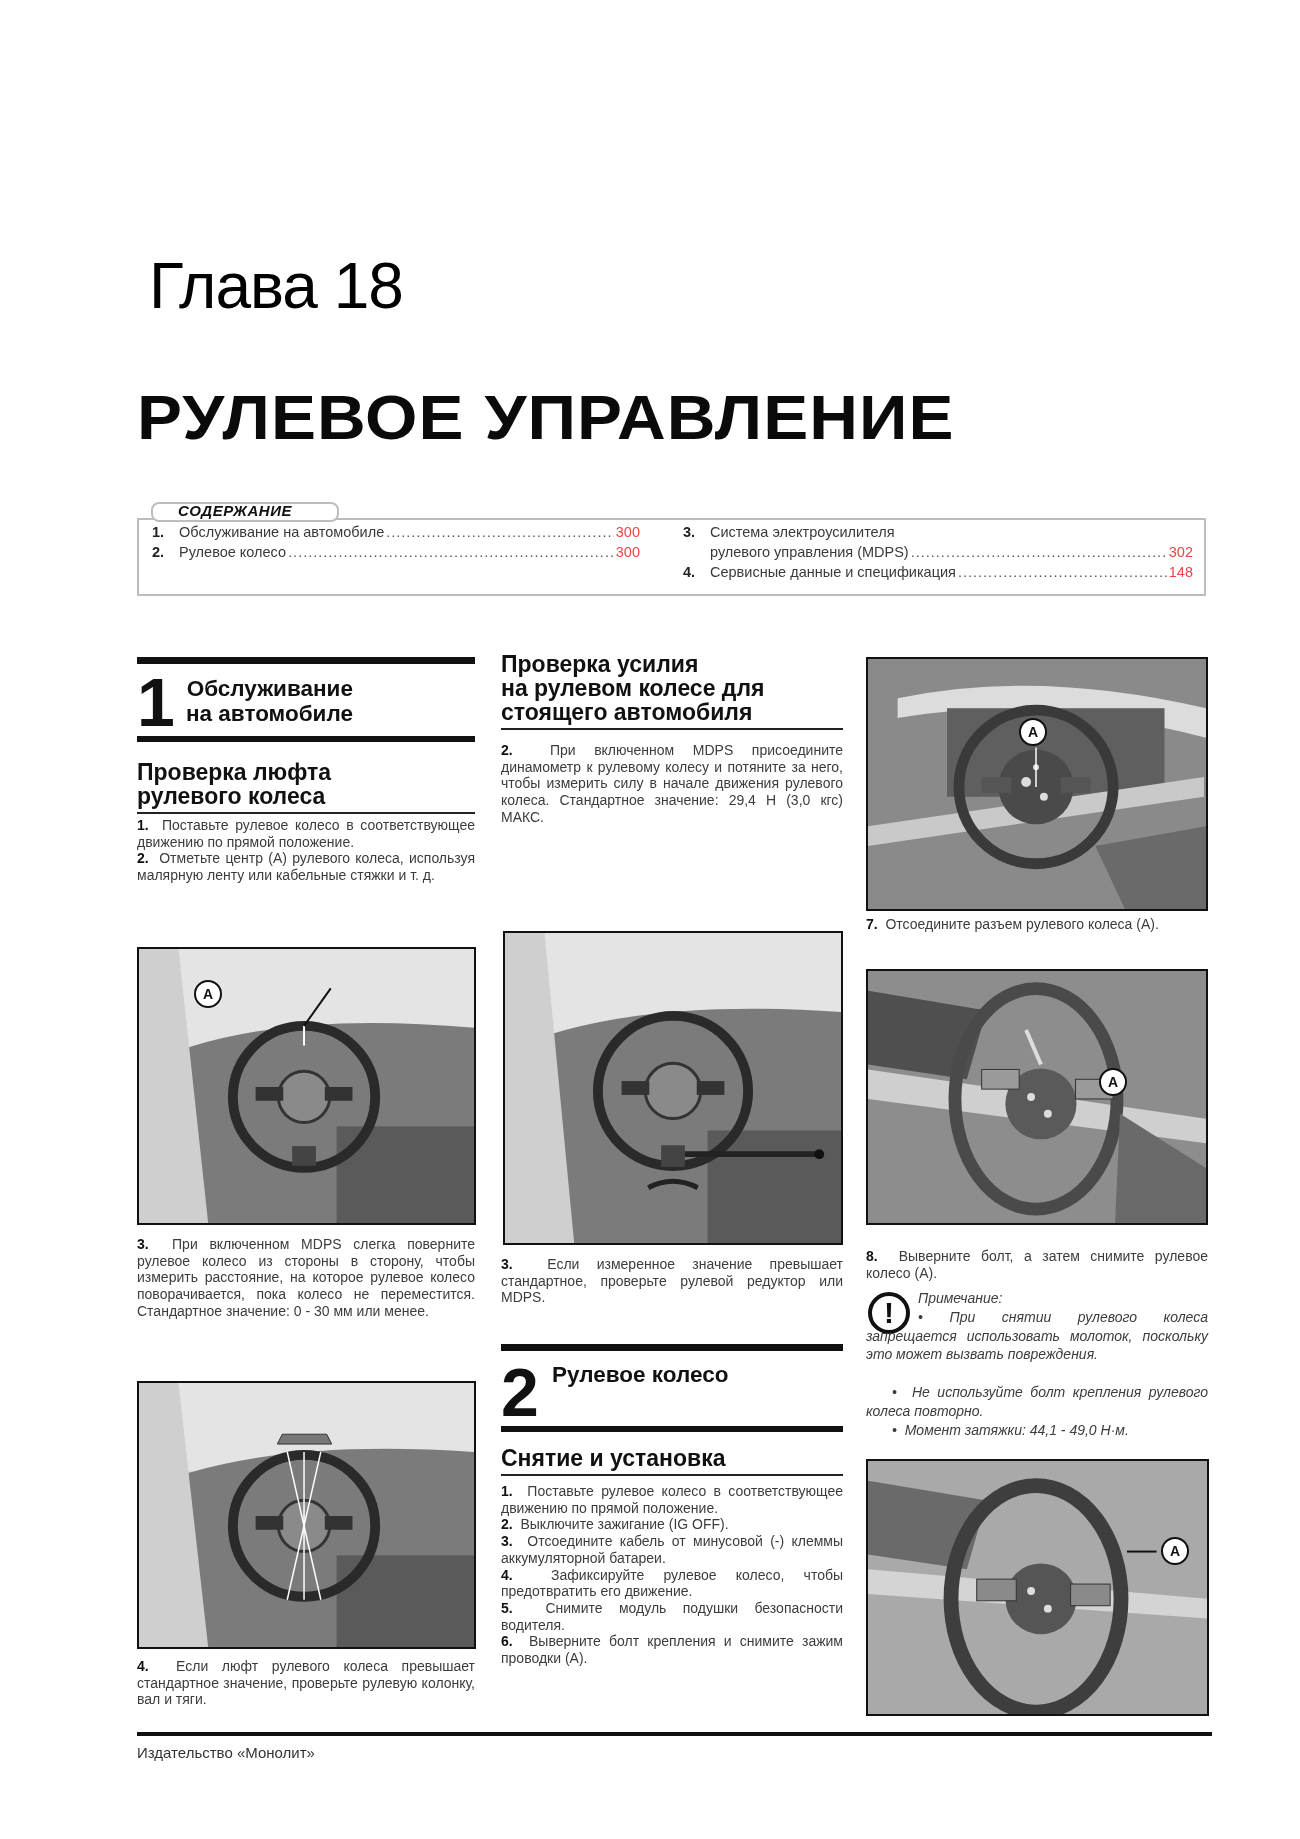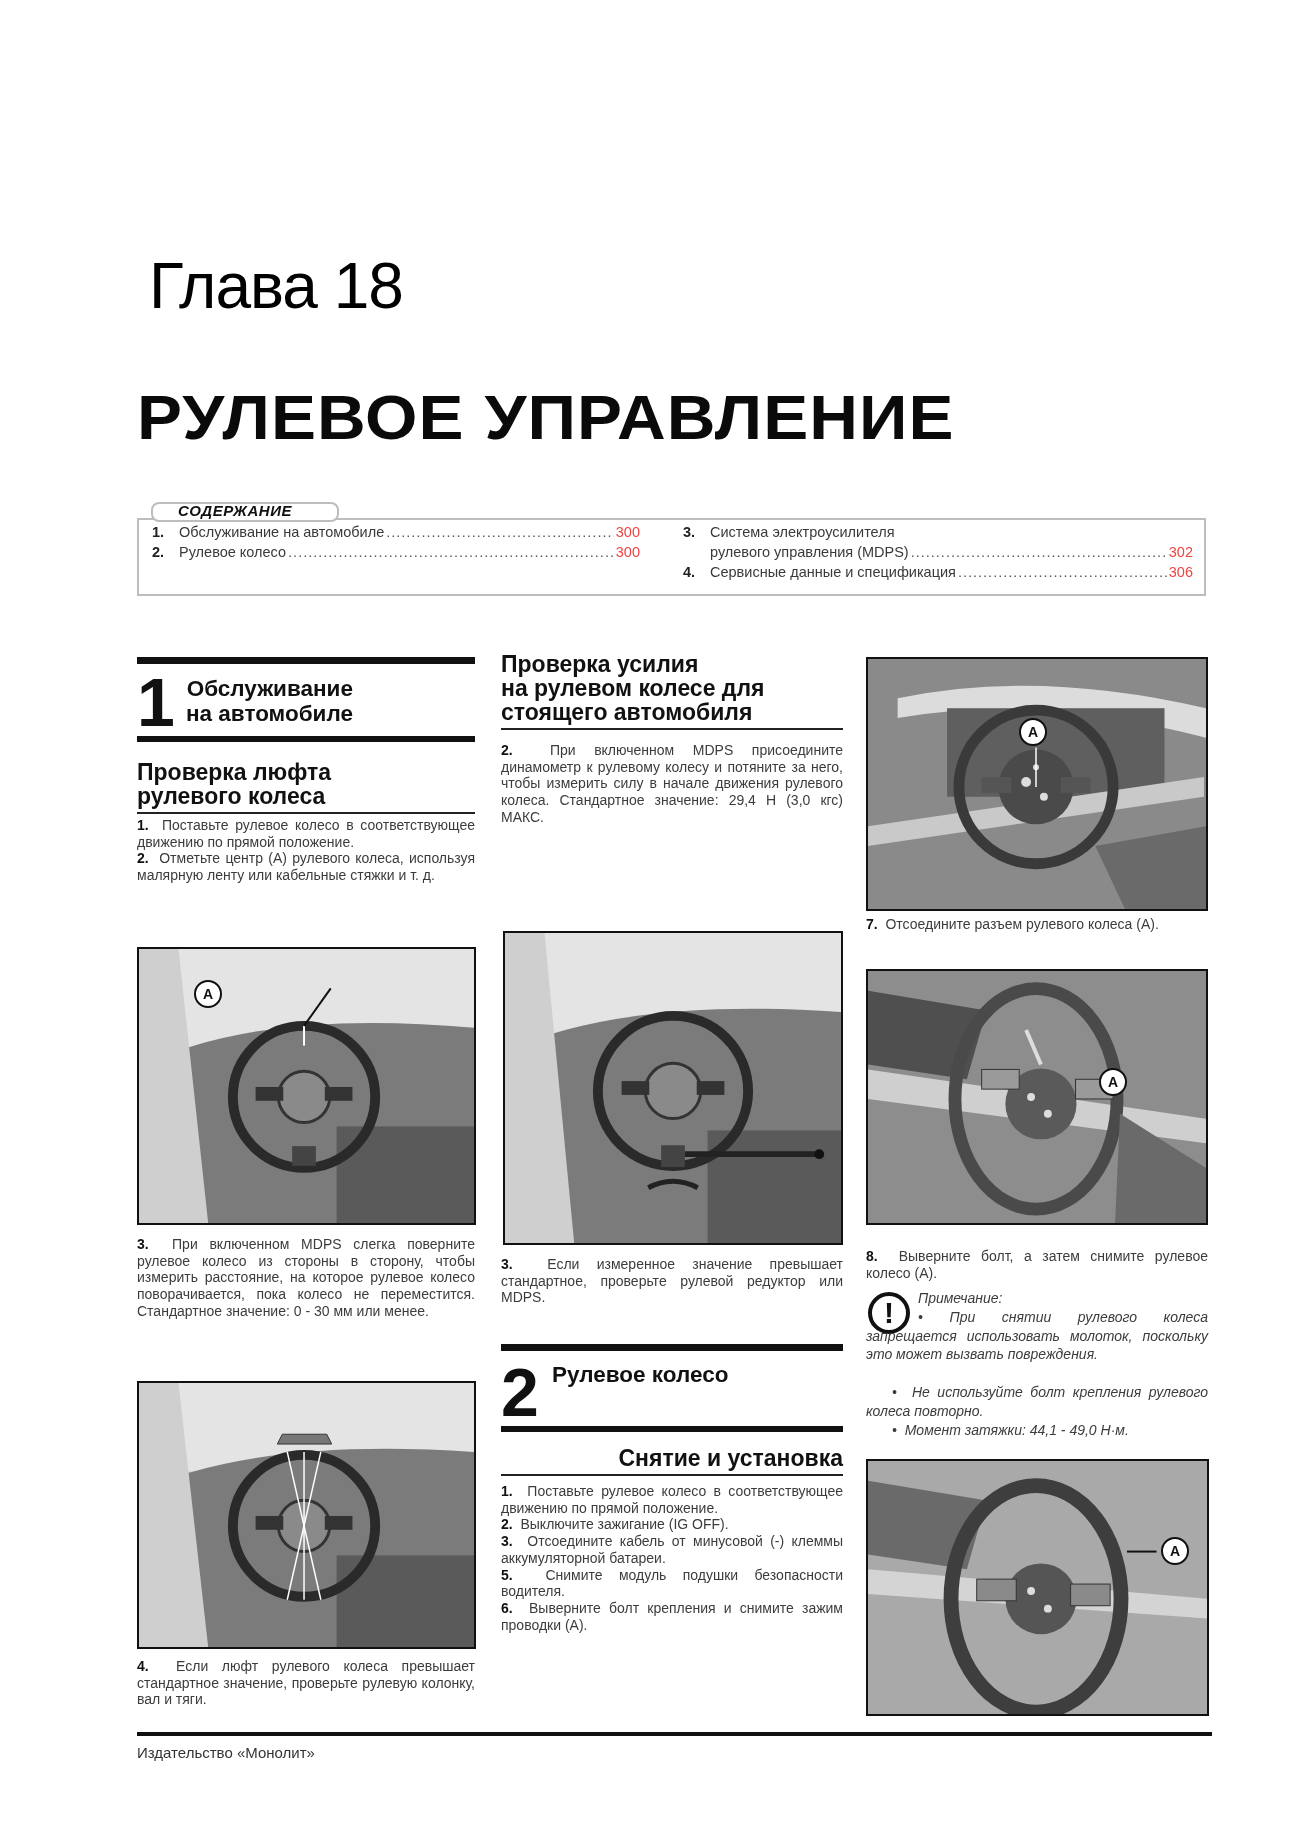--- a/index.html
+++ b/index.html
@@ -75,7 +75,7 @@
   <span class="toc-num">4.</span>
   <span class="toc-text">Сервисные данные и спецификация</span>
   <span class="toc-dots"></span>
-  <span class="toc-page">306</span>
+  <span class="toc-page">148</span>
 </div>
 
 <div class="rule-thick" style="left:137px; top:657px; width:338px;"></div>

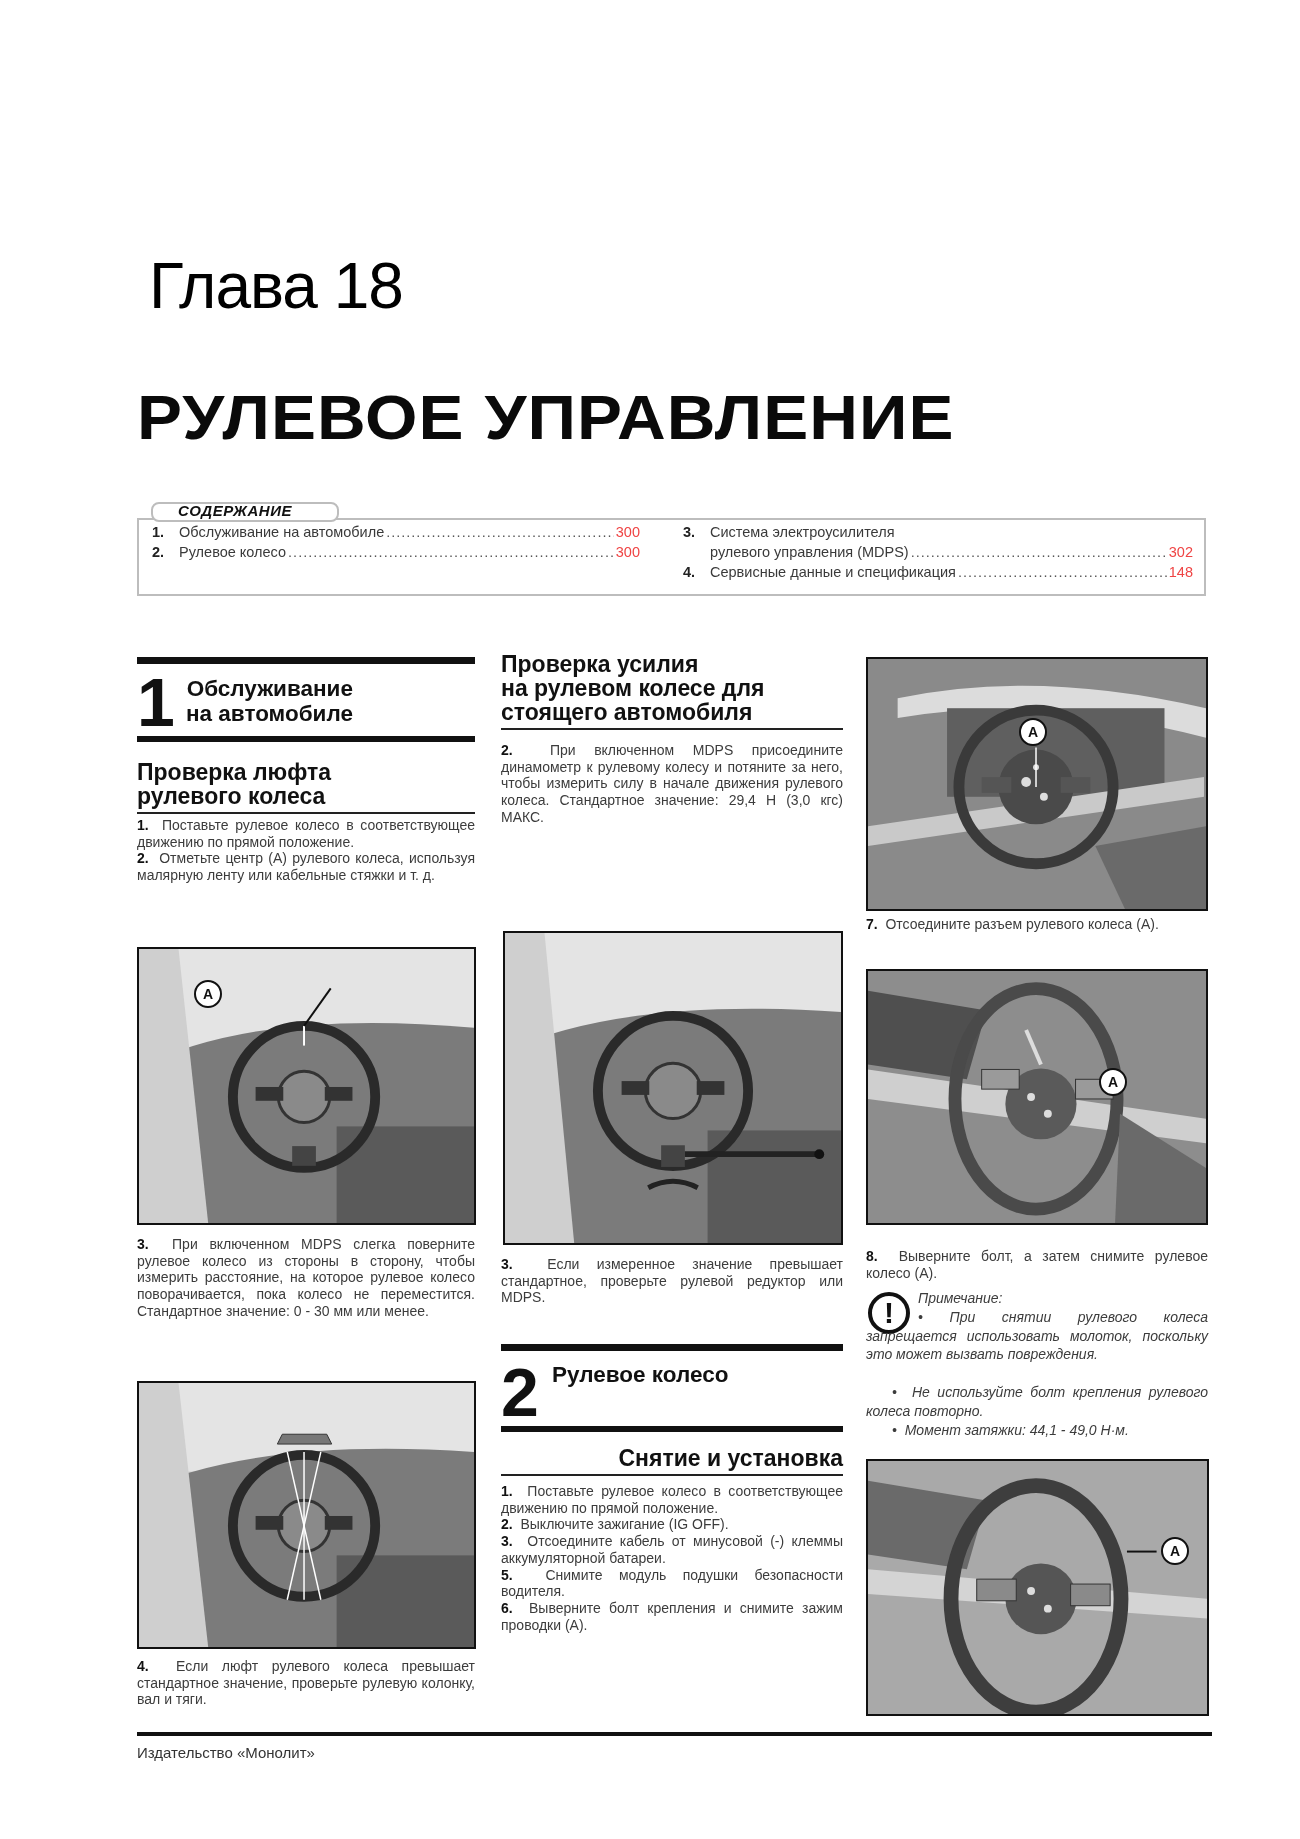--- a/index.html
+++ b/index.html
@@ -174,7 +174,7 @@
 <div class="sec-title" style="left:552px; top:1362px;">Рулевое колесо</div>
 <div class="rule-mid" style="left:501px; top:1426px; width:342px;"></div>
 
-<div class="subhead" style="left:501px; top:1446px; width:342px;text-align:right;">Снятие и установка</div>
+<div class="subhead" style="left:501px; top:1446px; width:342px;">Снятие и установка</div>
 
 <div class="body-text" style="left:501px; top:1483px; width:342px;">
   <p><b>1.</b>&nbsp; <span>Поставьте рулевое колесо в соответствующее движению по прямой положение.</span></p>

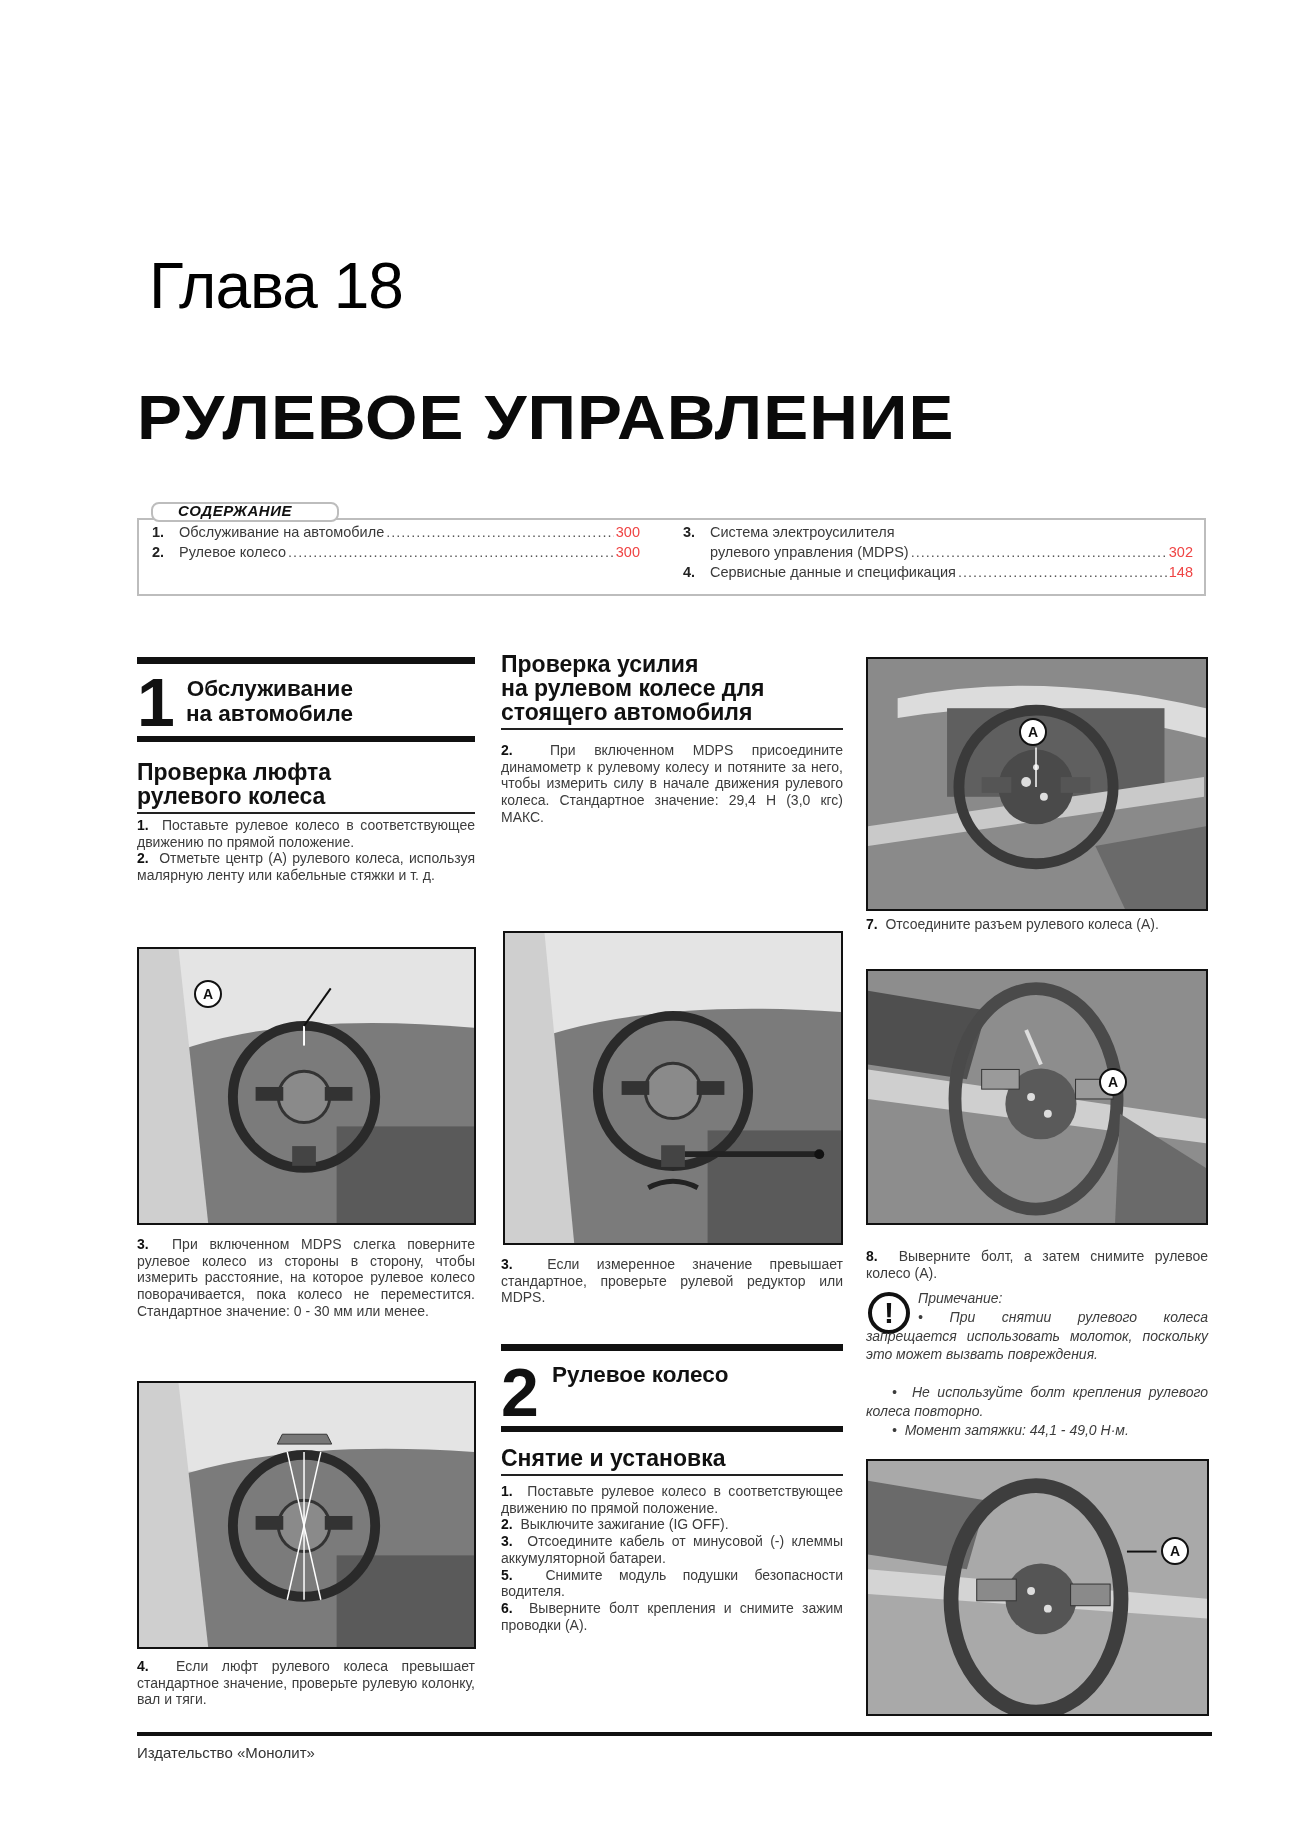--- a/index.html
+++ b/index.html
@@ -180,6 +180,7 @@
   <p><b>1.</b>&nbsp; <span>Поставьте рулевое колесо в соответствующее движению по прямой положение.</span></p>
   <p><b>2.</b>&nbsp; <span>Выключите зажигание (IG OFF).</span></p>
   <p><b>3.</b>&nbsp; <span>Отсоедините кабель от минусовой (-) клеммы аккумуляторной батареи.</span></p>
+  <p><b>4.</b>&nbsp; <span>Зафиксируйте рулевое колесо, чтобы предотвратить его движение.</span></p>
   <p><b>5.</b>&nbsp; <span>Снимите модуль подушки безопасности водителя.</span></p>
   <p><b>6.</b>&nbsp; <span>Выверните болт крепления и снимите зажим проводки (A).</span></p>
 </div>

